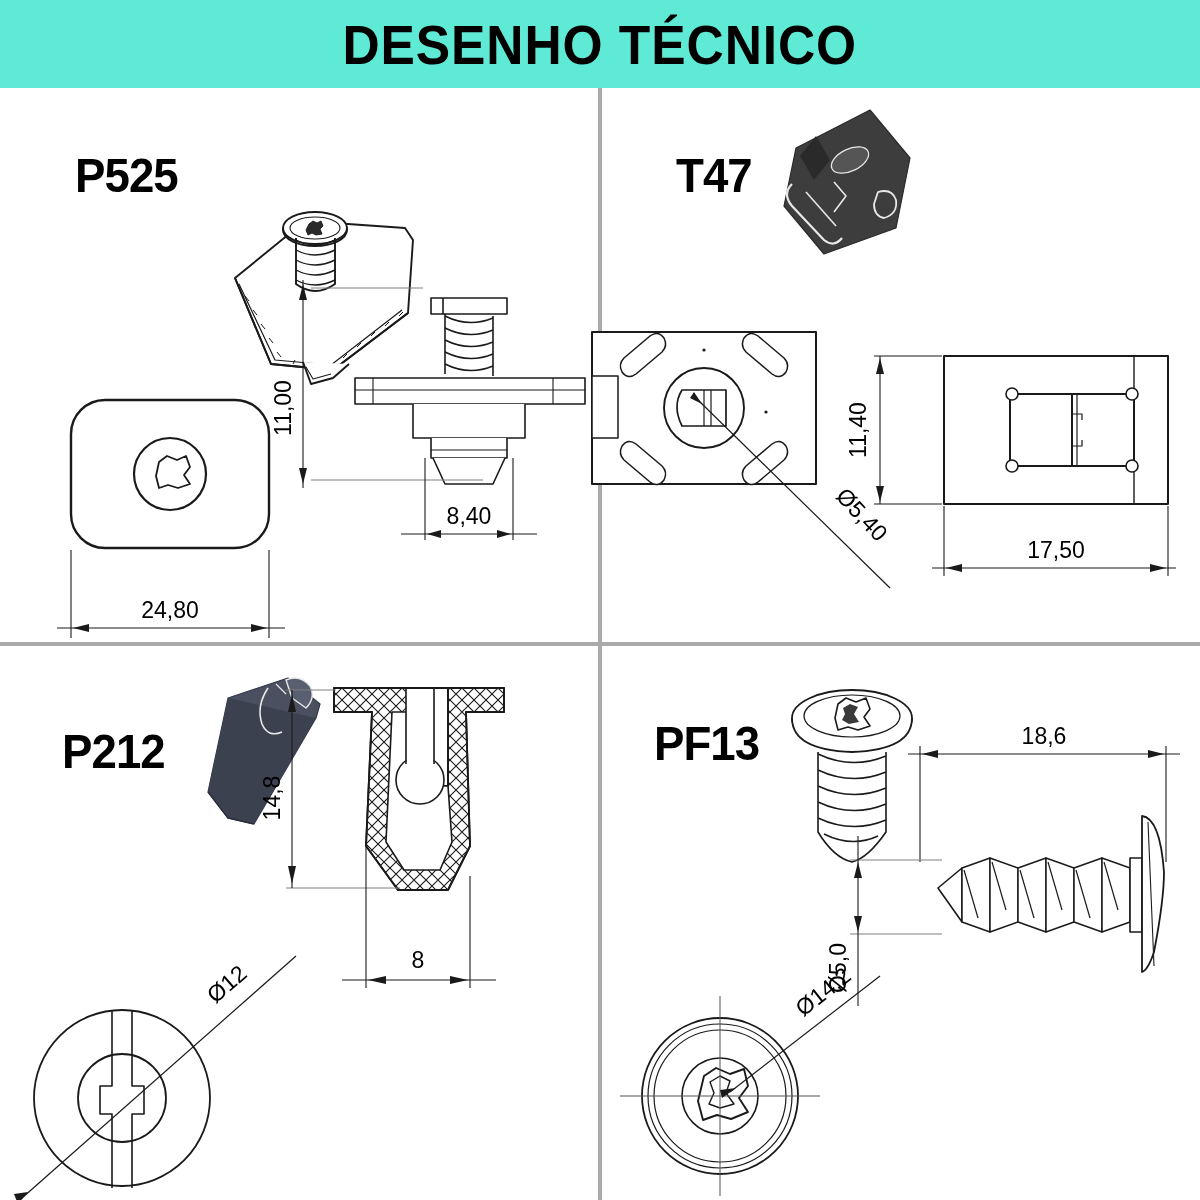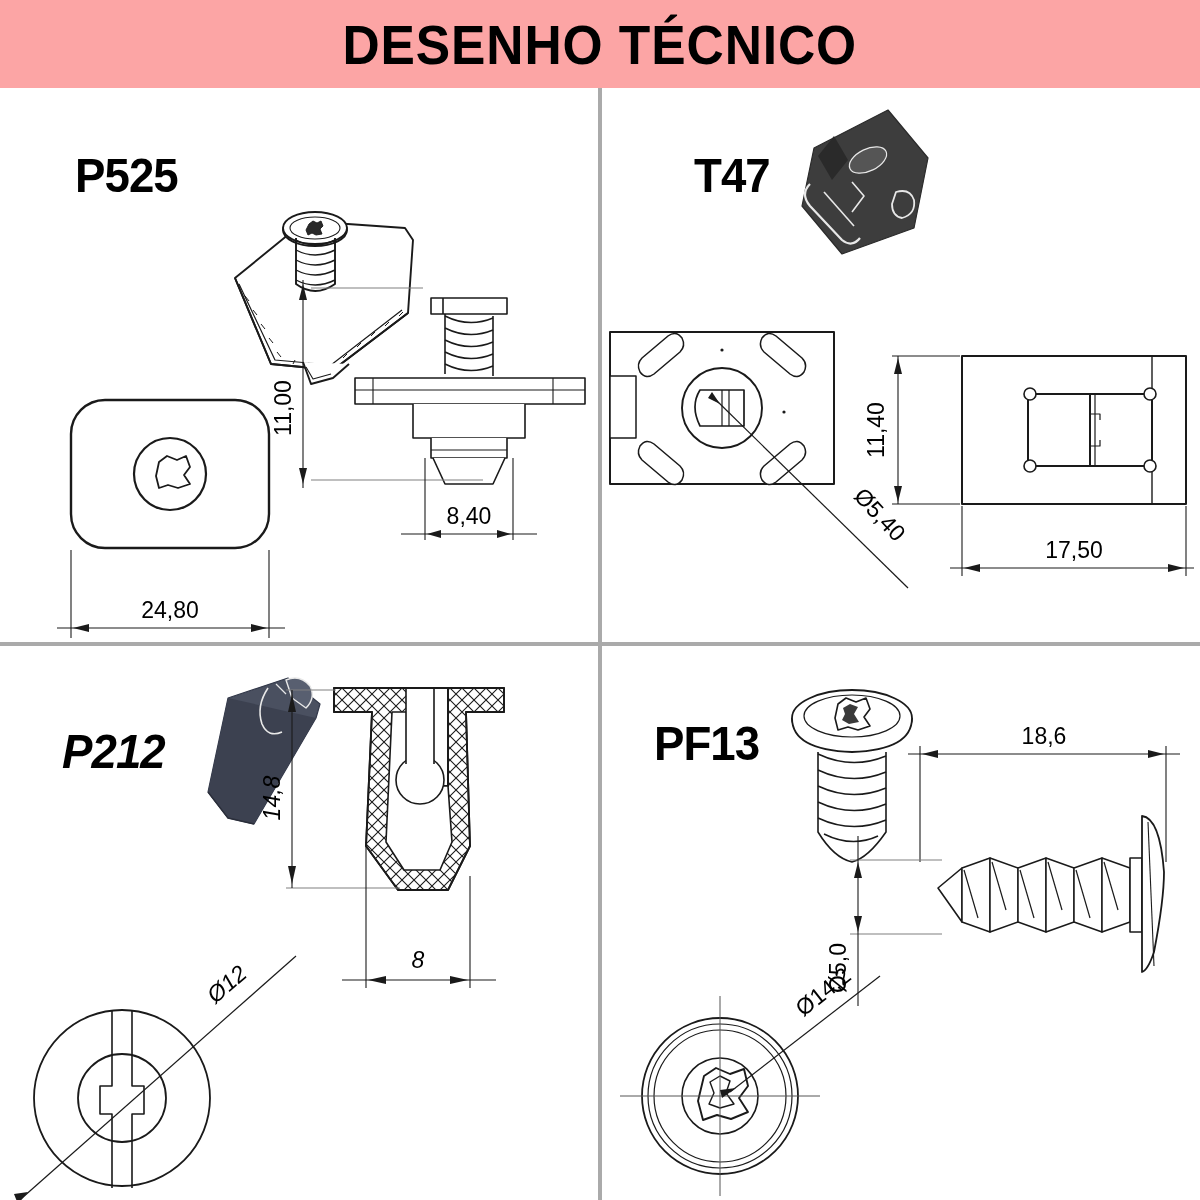--- a/index.html
+++ b/index.html
@@ -14,7 +14,7 @@
   
   #header{
     position:absolute;left:0;top:0;width:1200px;height:88px;
-    background:#fca5a5;
+    background:#5eead4;
     display:flex;align-items:center;justify-content:center;
   }
   #header-title{

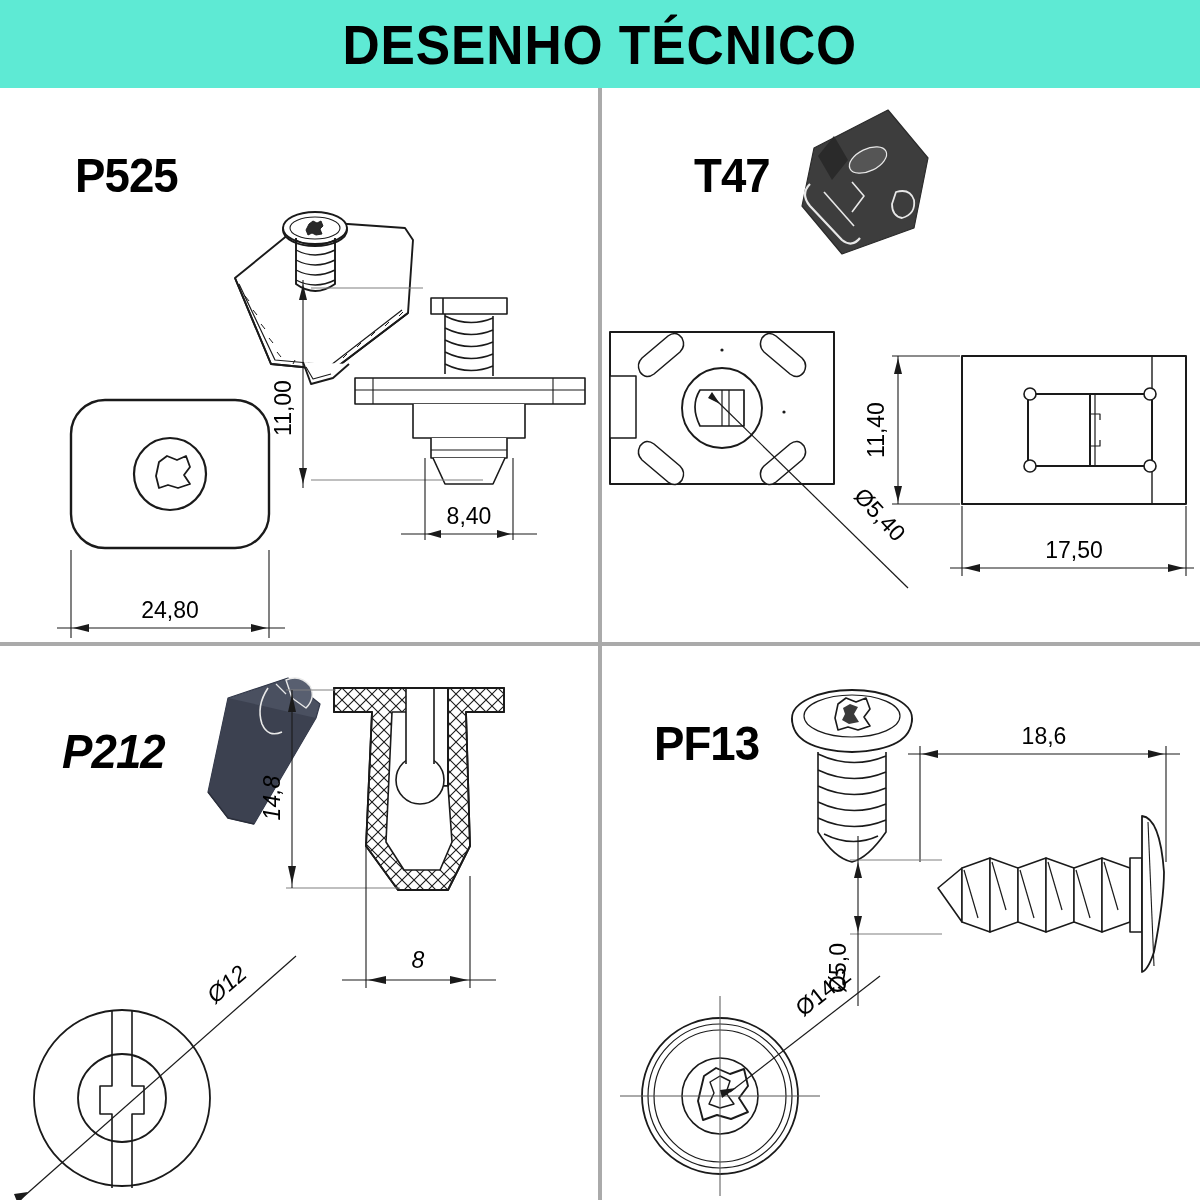--- a/index.html
+++ b/index.html
@@ -32,7 +32,7 @@
   .vdiv{position:absolute;background:#aaaaaa;}
   .quad{position:absolute;overflow:hidden;}
   .q1{left:13px;top:0;width:598px;height:554px;}
-  .q2{left:596px;top:0;width:598px;height:554px;}
+  .q2{left:578px;top:0;width:598px;height:554px;}
   .q3{left:0;top:558px;width:598px;height:554px;font-style:italic;}
   .q4{left:602px;top:558px;width:598px;height:554px;text-align:right;}
 

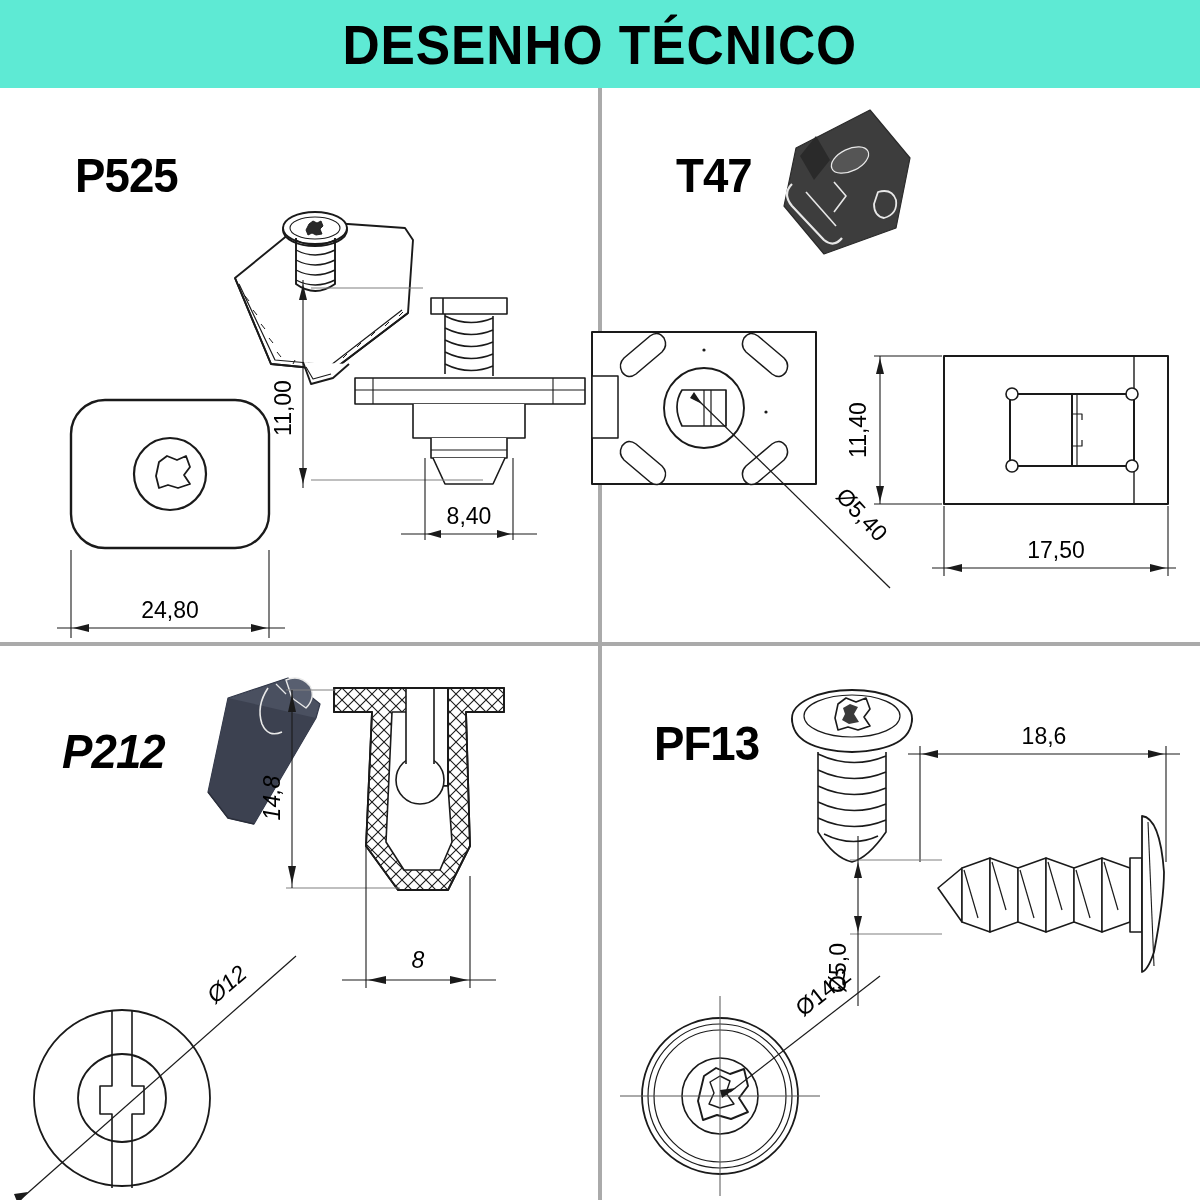--- a/index.html
+++ b/index.html
@@ -33,7 +33,7 @@
   .quad{position:absolute;overflow:hidden;}
   .q1{left:13px;top:0;width:598px;height:554px;}
   .q2{left:578px;top:0;width:598px;height:554px;}
-  .q3{left:0;top:558px;width:598px;height:554px;font-style:italic;}
+  .q3{left:0;top:558px;width:598px;height:554px;}
   .q4{left:602px;top:558px;width:598px;height:554px;text-align:right;}
 
   .part-label{

